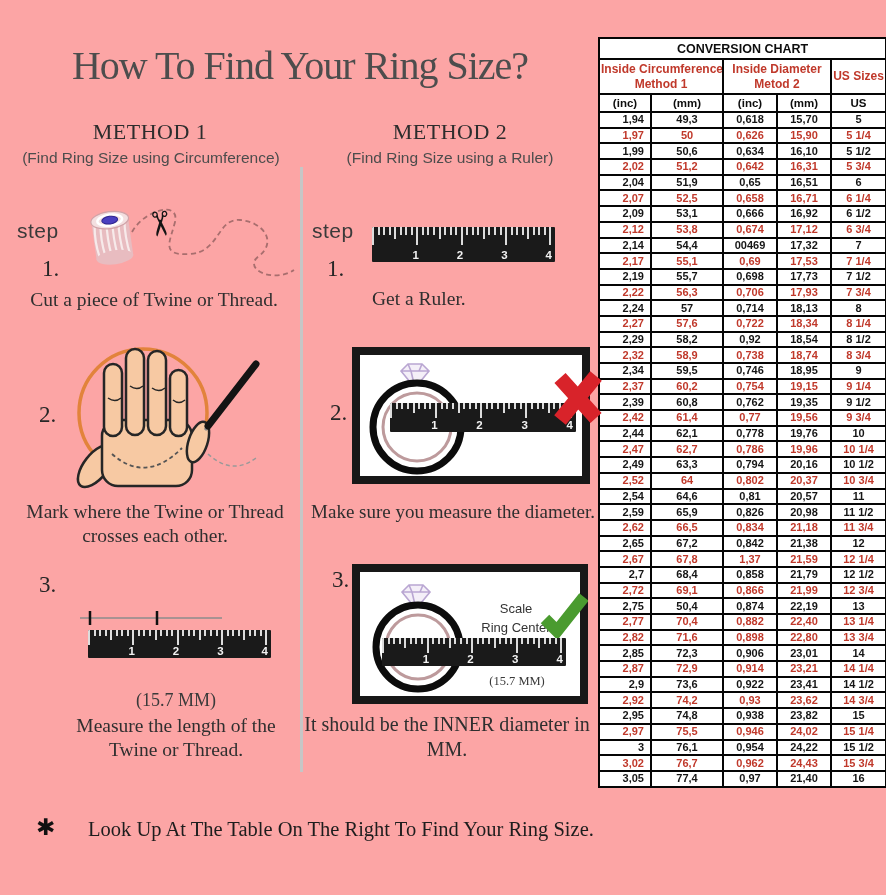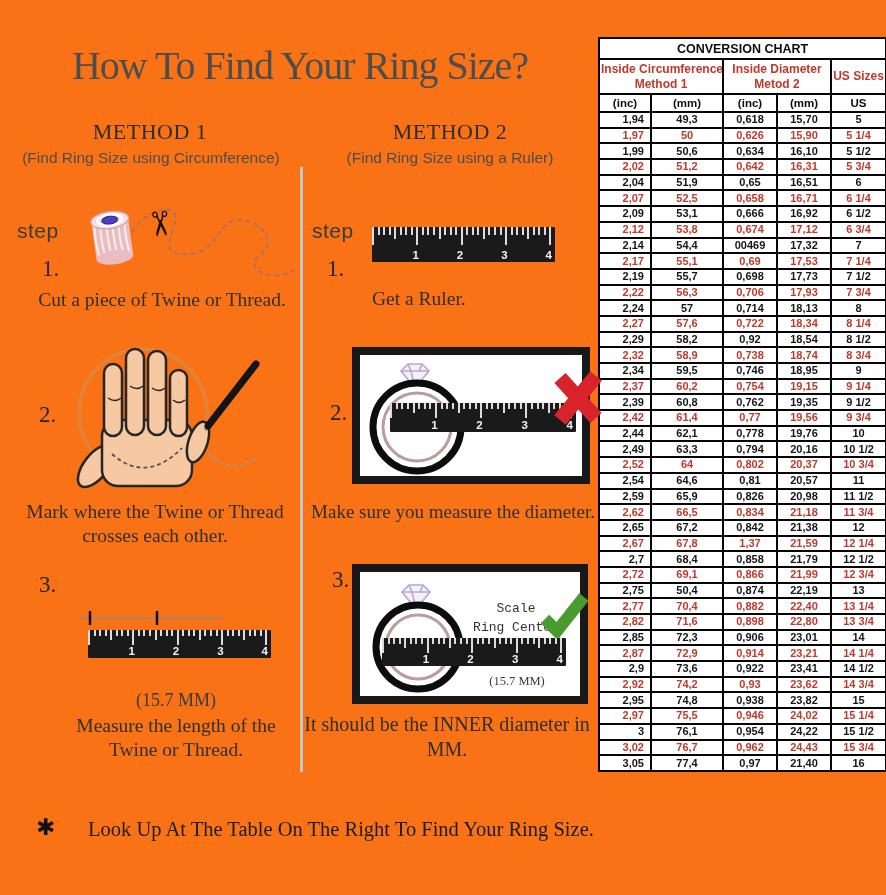--- a/index.html
+++ b/index.html
@@ -3,7 +3,7 @@
 <meta charset="utf-8">
 <style>
   html,body{margin:0;padding:0;background:#e9e9e9}
-  .canvas{position:relative;width:886px;height:895px;background:#f97316;overflow:hidden;
+  .canvas{position:relative;width:886px;height:895px;background:#fca5a5;overflow:hidden;
           font-family:"Liberation Serif",serif;color:#222}
   .abs{position:absolute}
 

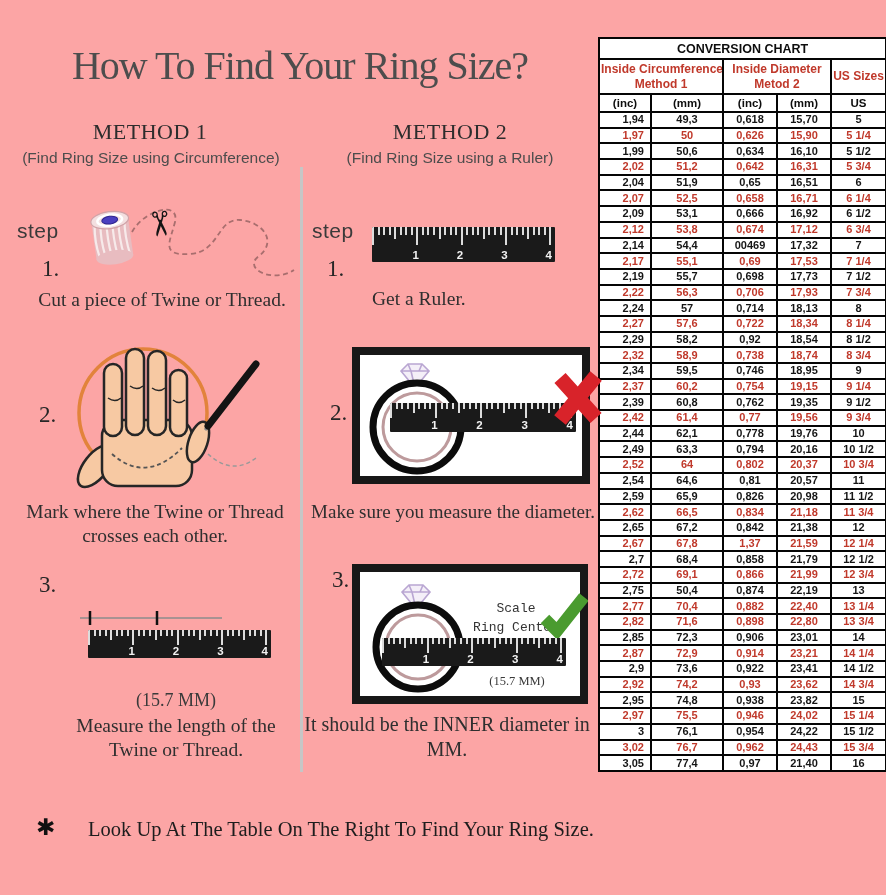--- a/index.html
+++ b/index.html
@@ -81,7 +81,7 @@
   <span class="scissors" style="left:146px;top:204px">✂</span>
 
   <div class="abs step-num" style="left:42px;top:256px">1.</div>
-  <div class="abs cap" style="left:27px;top:288px;width:270px">Cut a piece of Twine or Thread.</div>
+  <div class="abs cap" style="left:19px;top:288px;width:270px">Cut a piece of Twine or Thread.</div>
 
   <div class="abs step-num" style="left:39px;top:402px">2.</div>
 

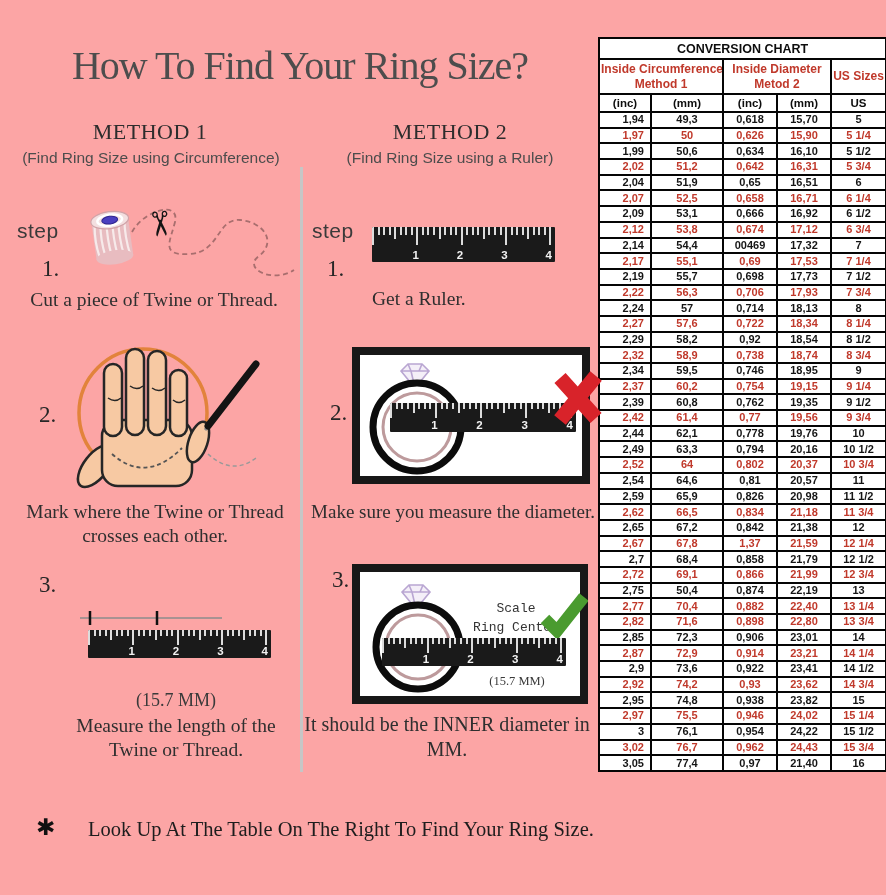--- a/index.html
+++ b/index.html
@@ -487,6 +487,13 @@
           <td>19,76</td>
           <td>10</td>
         </tr>
+        <tr class="red">
+          <td>2,47</td>
+          <td>62,7</td>
+          <td>0,786</td>
+          <td>19,96</td>
+          <td>10 1/4</td>
+        </tr>
         <tr>
           <td>2,49</td>
           <td>63,3</td>

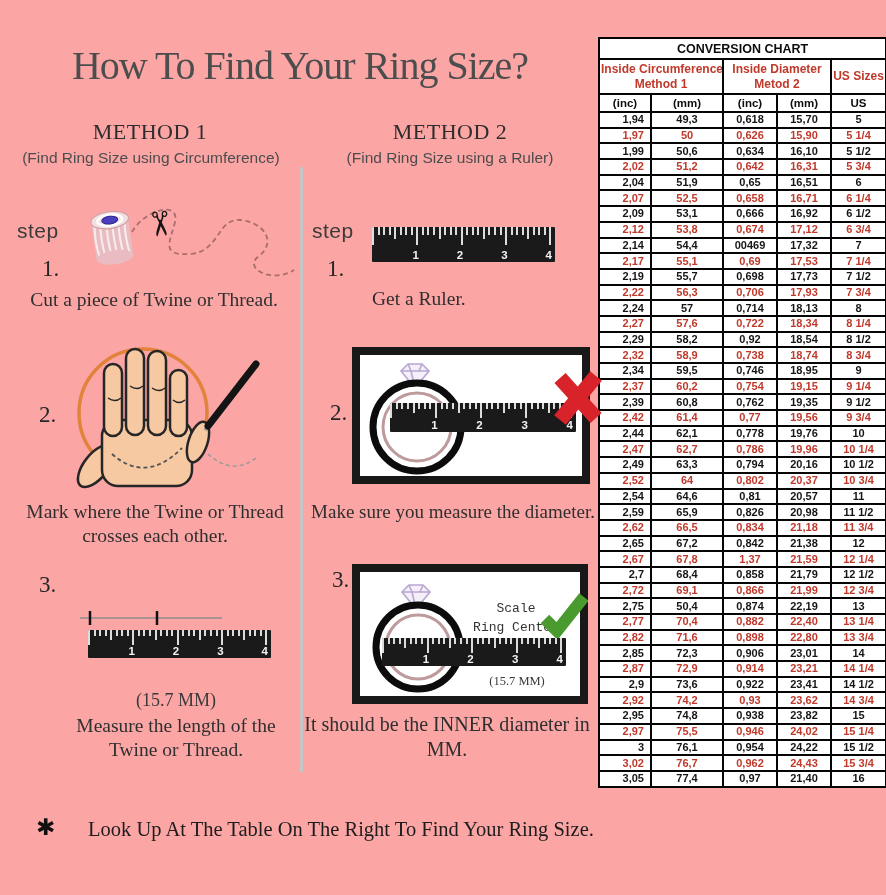--- a/index.html
+++ b/index.html
@@ -28,7 +28,7 @@
   
   .frame{position:absolute;border:8px solid #181818;background:#fff;box-sizing:border-box}
   .ringsvg{position:absolute;left:0;top:0}
-  .scale-note{position:absolute;font-family:Liberation Mono, monospace;
+  .scale-note{position:absolute;font-family:Liberation Sans, sans-serif;
               font-size:13px;color:#333;text-align:center;line-height:1.45}
   .meas{font-size:18px;color:#3a3a3a;text-align:center}
   .meas-small{position:absolute;font-size:12.5px;color:#3a3a3a;text-align:center}

